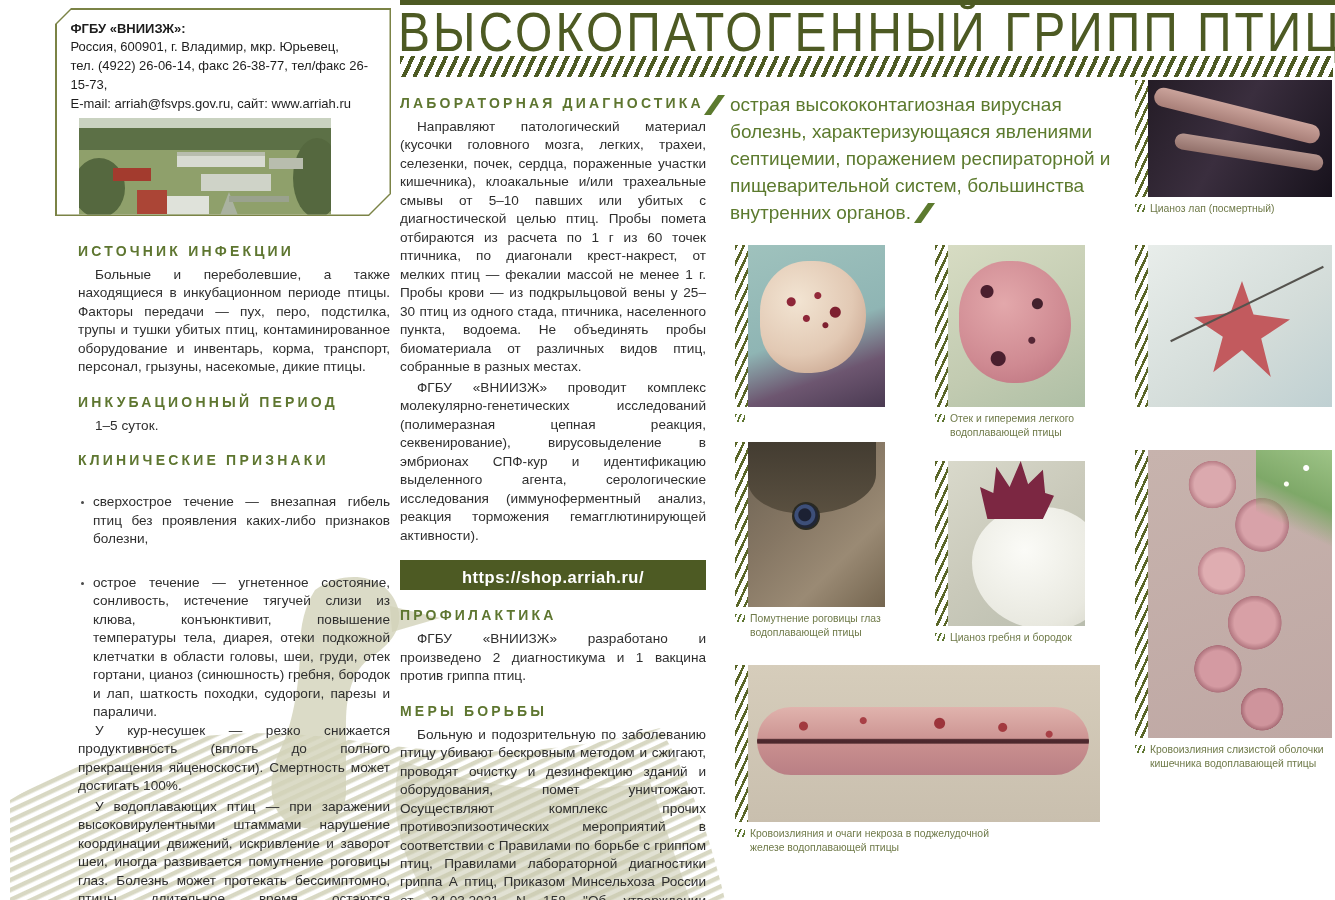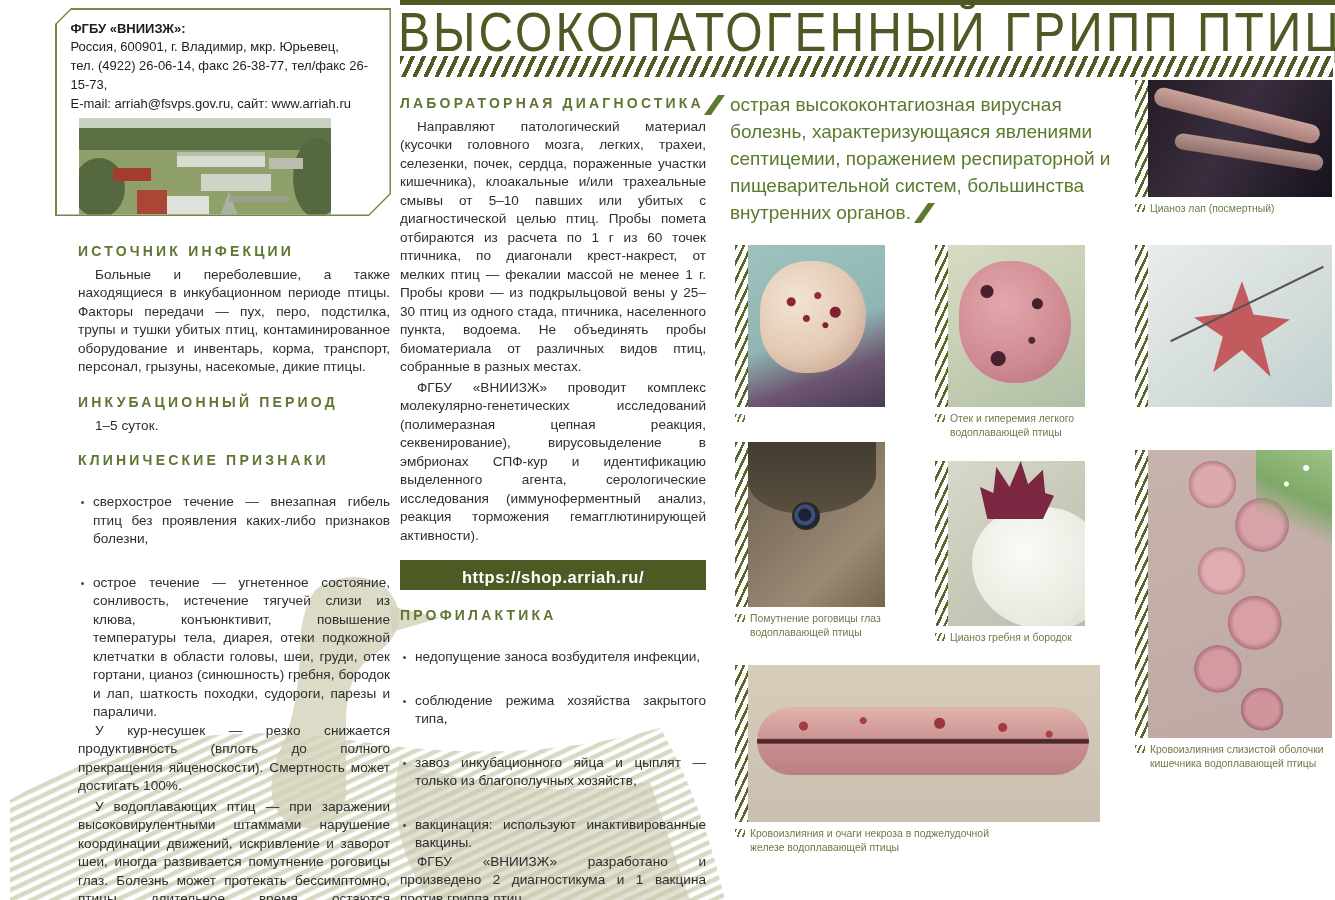--- a/index.html
+++ b/index.html
@@ -225,12 +225,6 @@
   <a class="shop-banner" href="#">https://shop.arriah.ru/</a>
 
   <h3 class="sec-h">ПРОФИЛАКТИКА</h3>
-  <ul class="dots">
-    <li>недопущение заноса возбудителя инфекции,</li>
-    <li>соблюдение режима хозяйства закрытого типа,</li>
-    <li>завоз инкубационного яйца и цыплят — только из благополучных хозяйств,</li>
-    <li>вакцинация: используют инактивированные вакцины.</li>
-  </ul>
   <p class="para ind">ФГБУ «ВНИИЗЖ» разработано и произведено 2 диагностикума и 1 вакцина против гриппа птиц.</p>
 
   <h3 class="sec-h">МЕРЫ БОРЬБЫ</h3>

